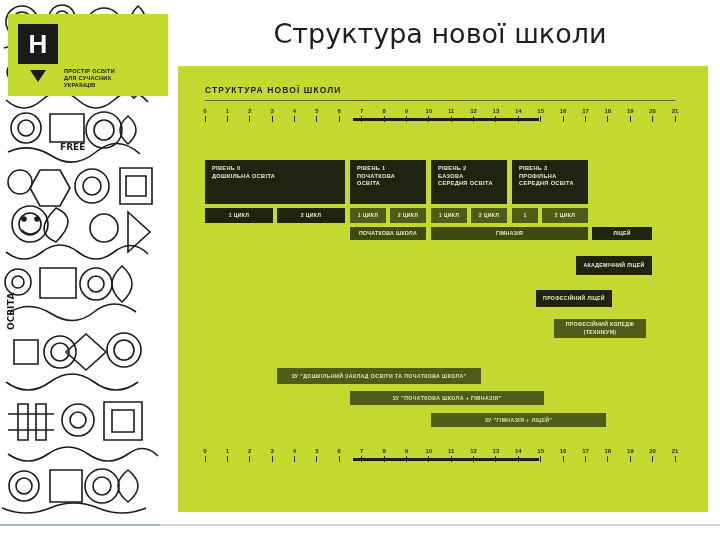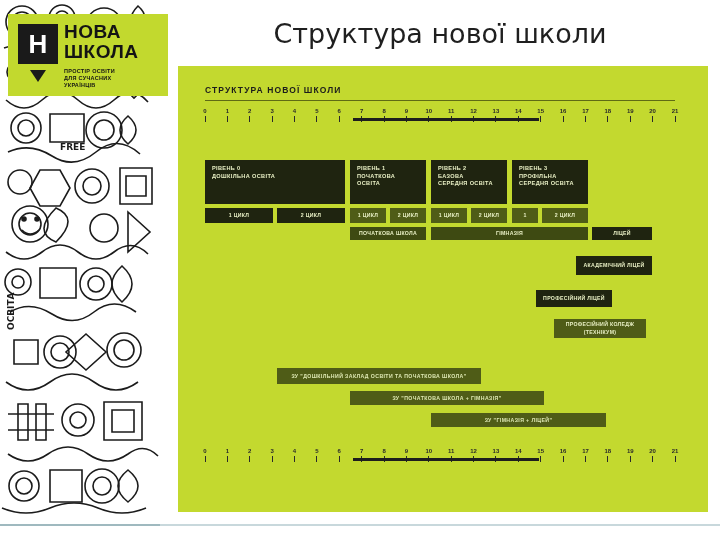--- a/index.html
+++ b/index.html
@@ -299,10 +299,6 @@
 <div class="logo-box">
   <div class="logo-mark">Н</div>
   <div class="logo-arrow"></div>
-  <div class="logo-title">
-    <div>НОВА</div>
-    <div>ШКОЛА</div>
-  </div>
   <div class="logo-sub">
     <div>ПРОСТІР ОСВІТИ</div>
     <div>ДЛЯ СУЧАСНИХ</div>

